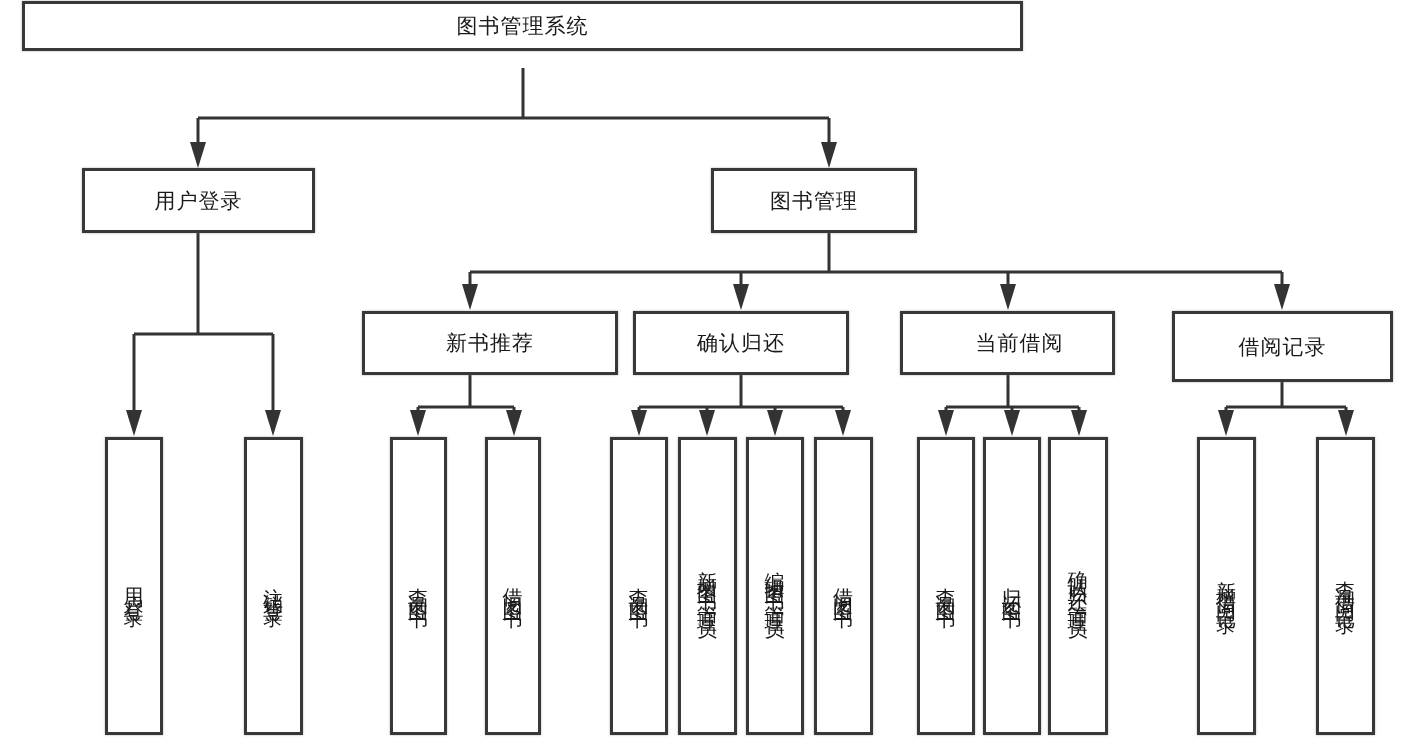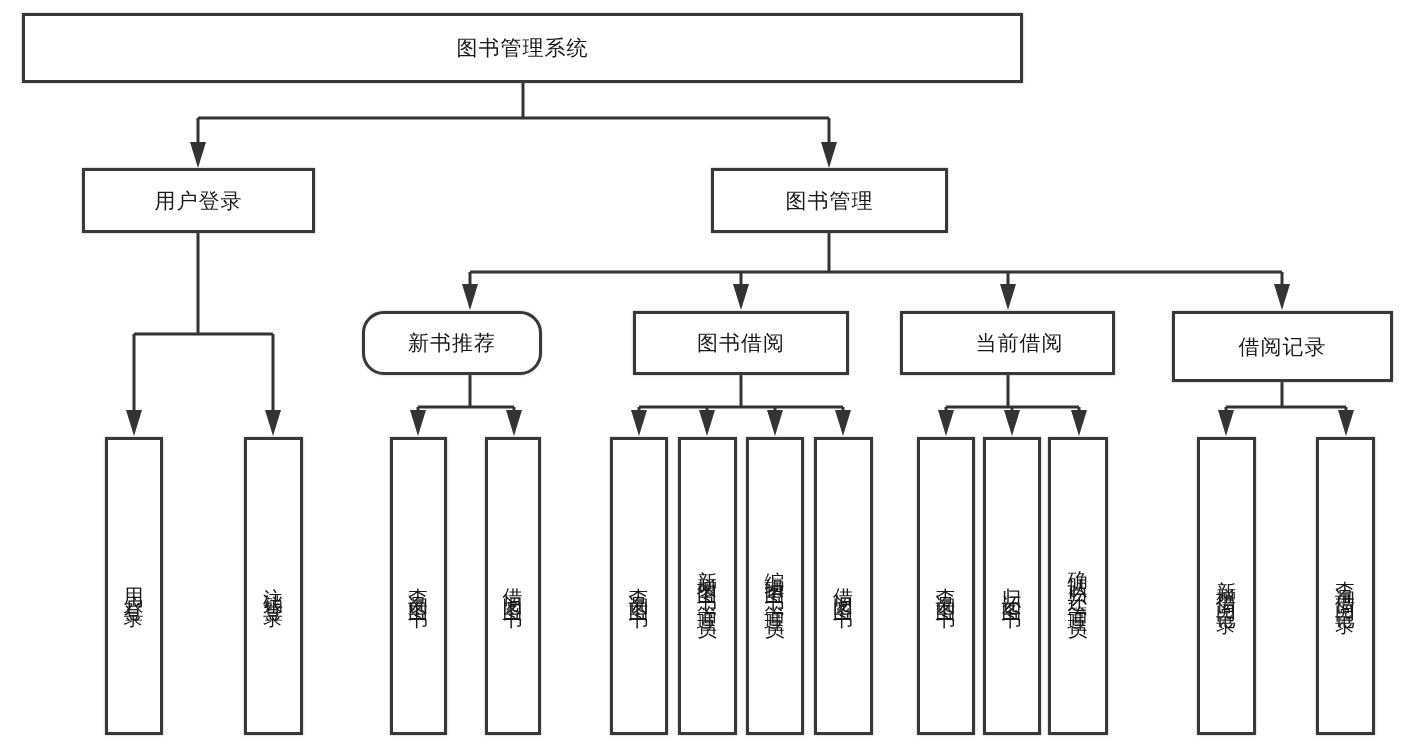--- a/index.html
+++ b/index.html
@@ -25,7 +25,7 @@
     white-space:nowrap;
   }
   
-  .b-root{left:22px;top:13px;width:1001px;height:70px;text-align:right;}
+  .b-root{left:22px;top:1px;width:1001px;height:50px;text-align:right;}
   .b-login{left:82px;top:168px;width:233px;height:65px;}
   .b-mgmt{left:711px;top:168px;width:237px;height:65px;}
   .b-new{left:362px;top:311px;width:180px;height:64px;border-radius:22px;}

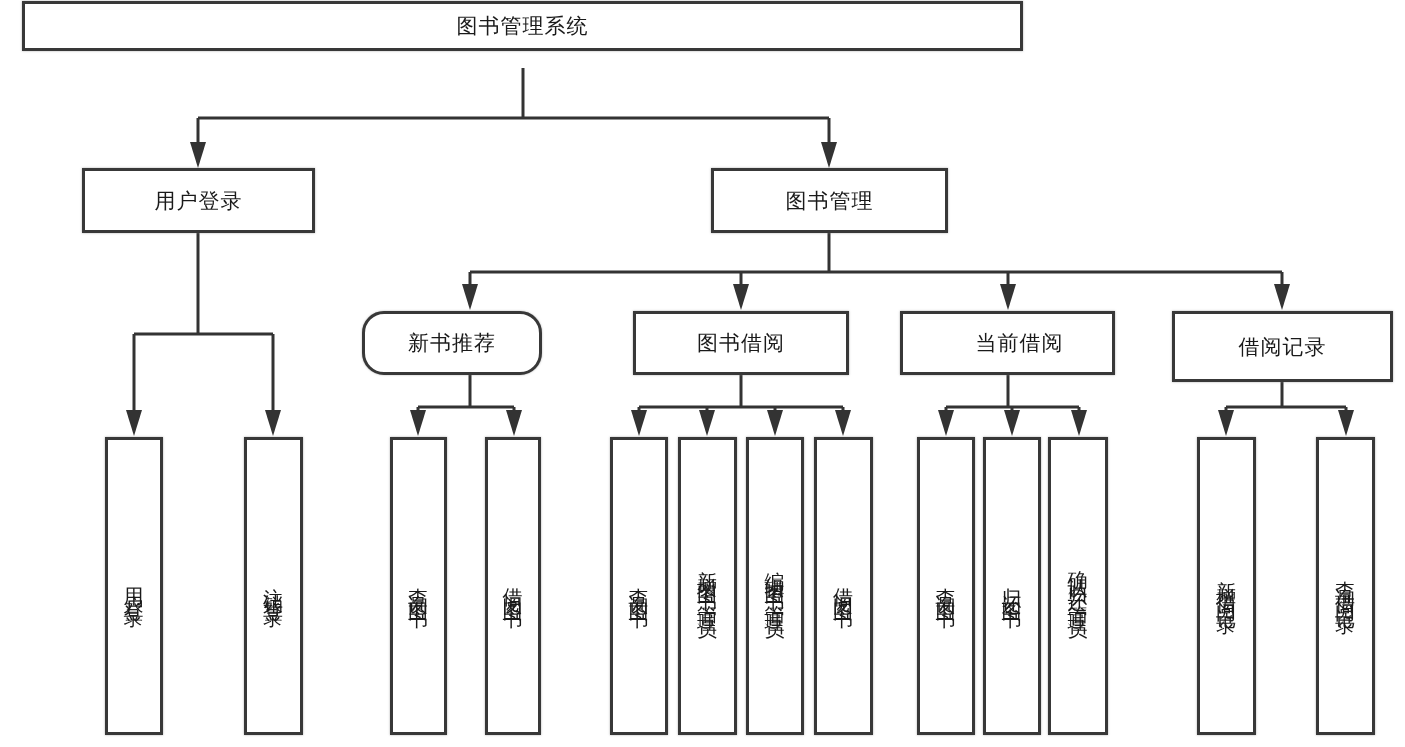--- a/index.html
+++ b/index.html
@@ -27,7 +27,7 @@
   
   .b-root{left:22px;top:1px;width:1001px;height:50px;text-align:right;}
   .b-login{left:82px;top:168px;width:233px;height:65px;}
-  .b-mgmt{left:711px;top:168px;width:237px;height:65px;}
+  .b-mgmt{left:711px;top:168px;width:206px;height:65px;}
   .b-new{left:362px;top:311px;width:180px;height:64px;border-radius:22px;}
   .b-borrow{left:633px;top:311px;width:216px;height:64px;}
   .b-current{left:900px;top:311px;width:215px;height:64px;padding-left:24px;}

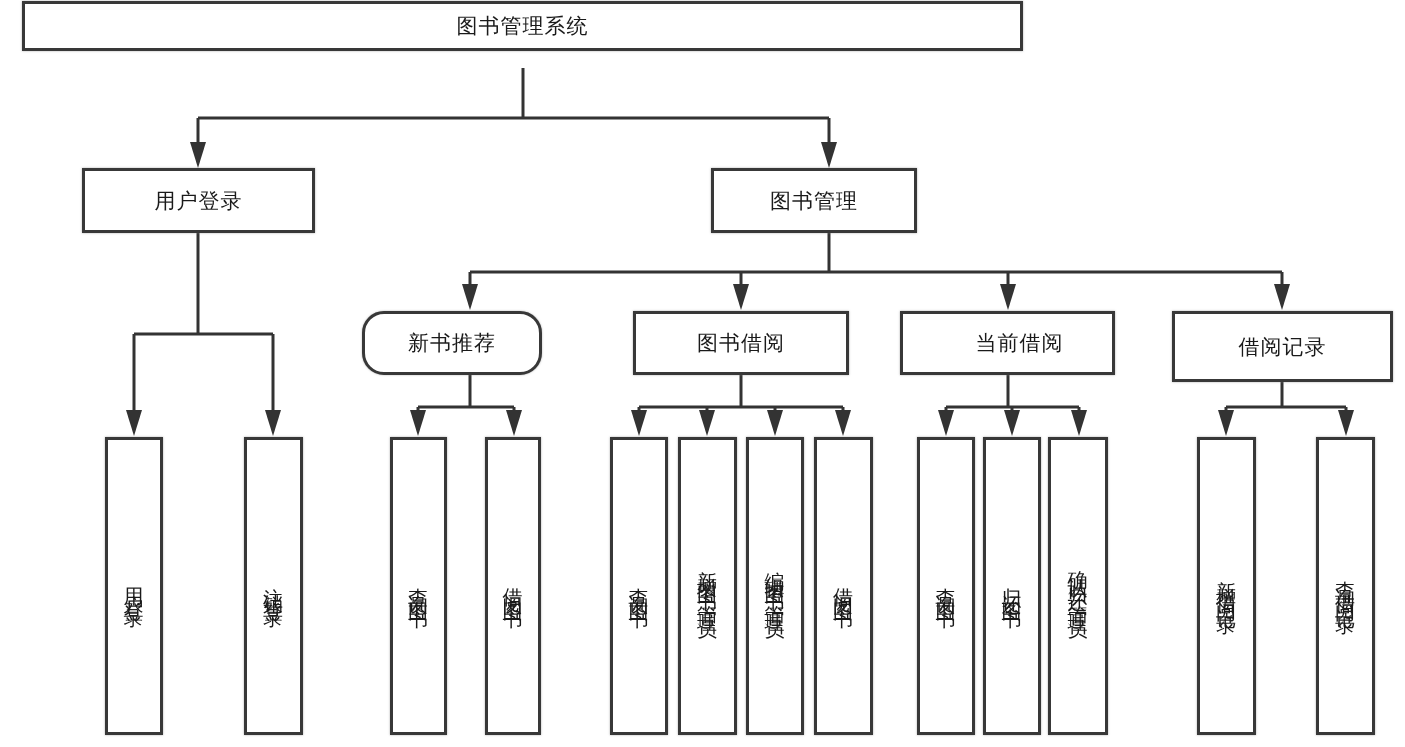--- a/index.html
+++ b/index.html
@@ -28,7 +28,7 @@
   .b-root{left:22px;top:1px;width:1001px;height:50px;text-align:right;}
   .b-login{left:82px;top:168px;width:233px;height:65px;}
   .b-mgmt{left:711px;top:168px;width:206px;height:65px;}
-  .b-new{left:362px;top:311px;width:180px;height:64px;border-radius:22px;}
+  .b-new{left:362px;top:311px;width:256px;height:64px;}
   .b-borrow{left:633px;top:311px;width:216px;height:64px;}
   .b-current{left:900px;top:311px;width:215px;height:64px;padding-left:24px;}
   .b-records{left:1172px;top:311px;width:221px;height:71px;}

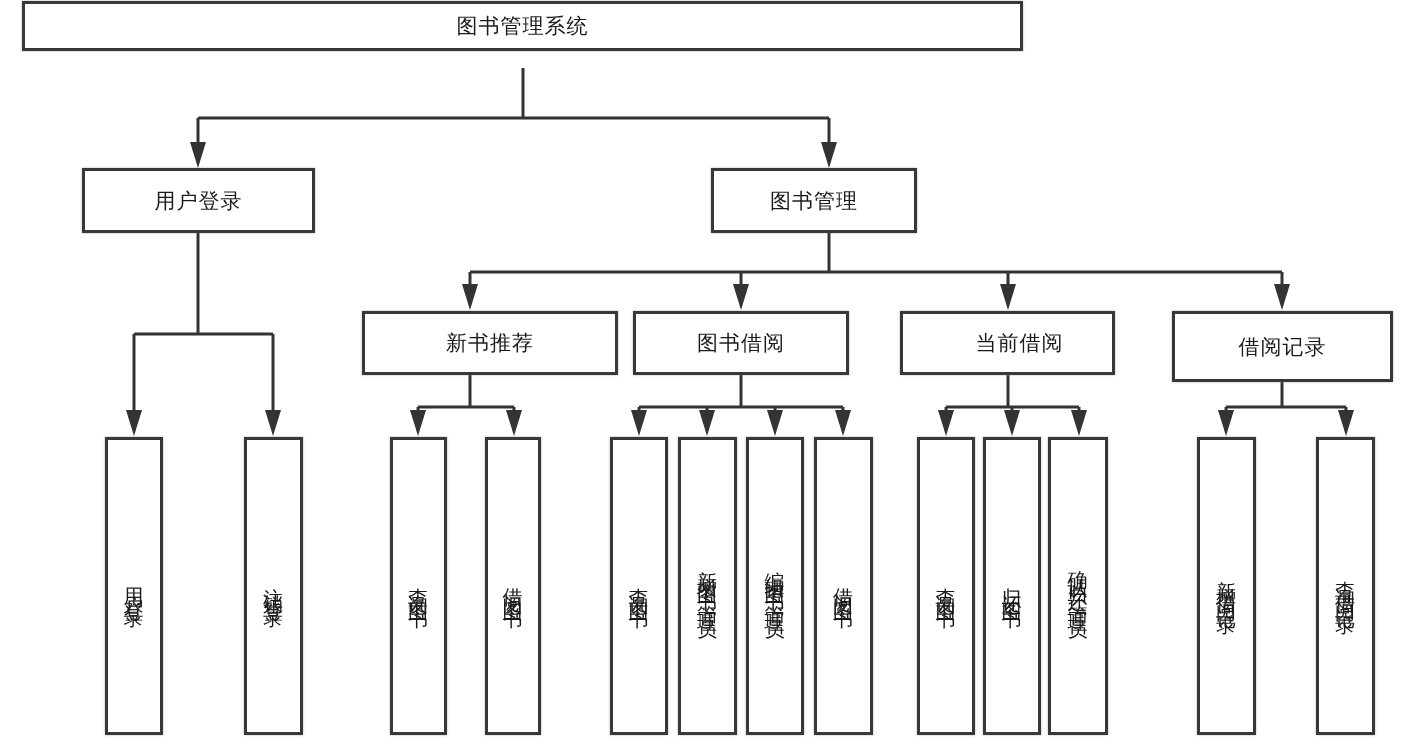--- a/index.html
+++ b/index.html
@@ -138,7 +138,7 @@
     <span class="hlabel">新书推荐</span>
   </div>
   <div class="box b-borrow">
-    <span class="hlabel">图书借阅</span>
+    <span class="hlabel">确认归还</span>
   </div>
   <div class="box b-current">
     <span class="hlabel">当前借阅</span>

